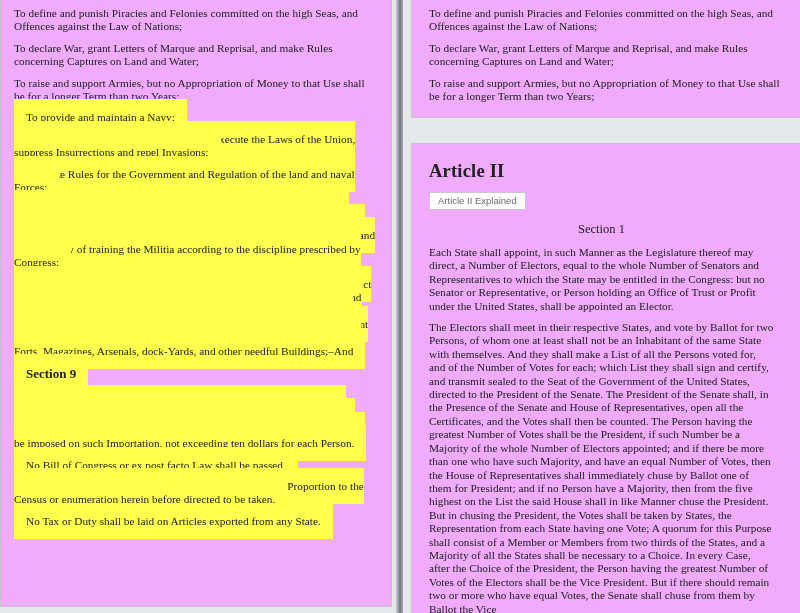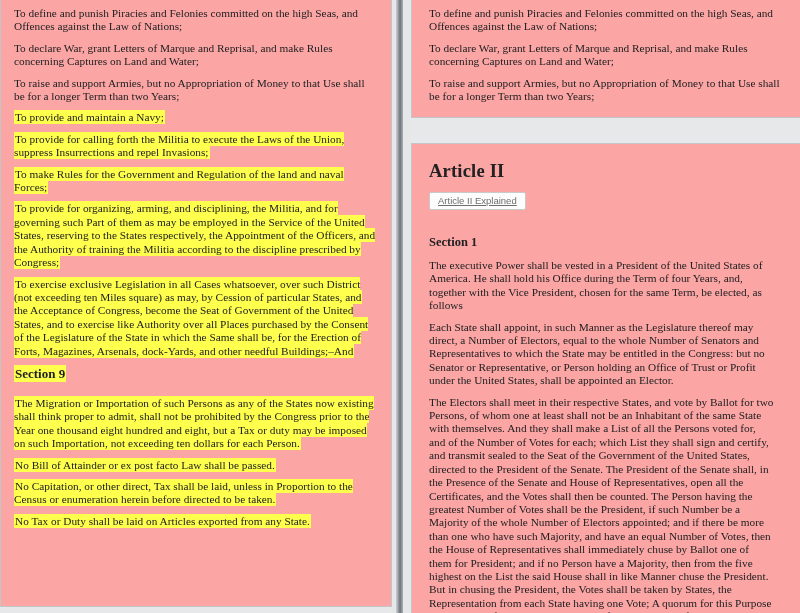--- a/index.html
+++ b/index.html
@@ -14,7 +14,7 @@
   }
   .card {
     position: absolute;
-    background: #fca5a5;
+    background: #f0abfc;
     border: 1px solid #c3c6c9;
     overflow: hidden;
   }

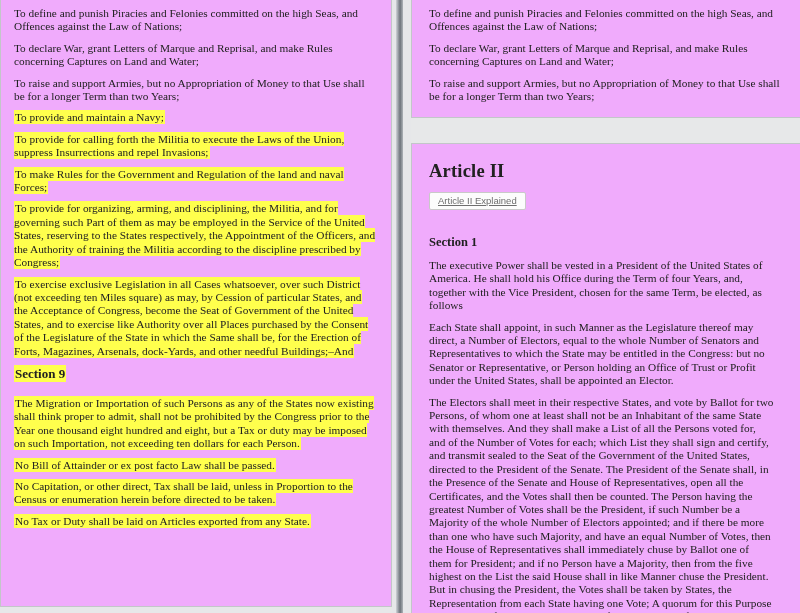--- a/index.html
+++ b/index.html
@@ -56,7 +56,7 @@
   mark {
     background: #ffff4d;
     color: inherit;
-    padding: 1px;
+    padding: 12px;
   }
   h3.section-heading {
     margin: 0 0 16px 0;

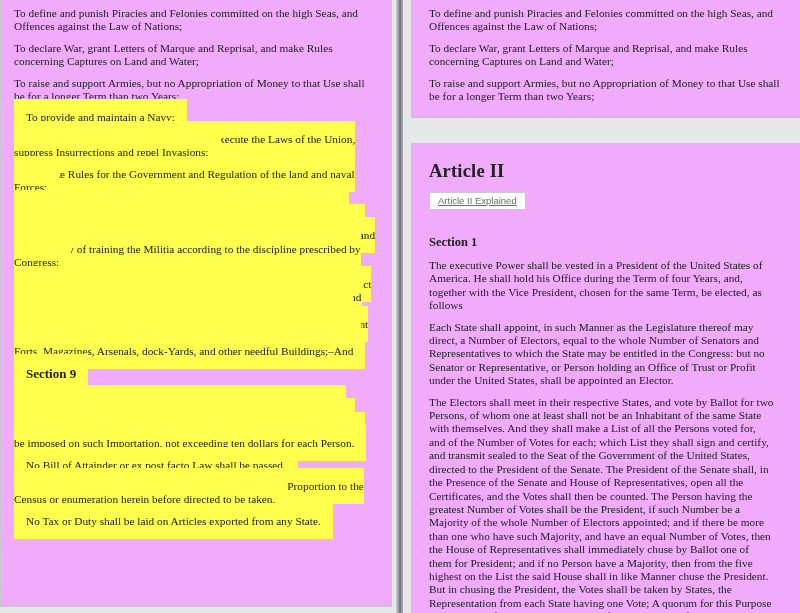--- a/index.html
+++ b/index.html
@@ -83,7 +83,6 @@
     border: 1px solid #c9c9c9;
     border-radius: 2px;
     cursor: pointer;
-    text-decoration: underline;
   }
   h4.subsection-heading {
     margin: 13px 0 9px 0;

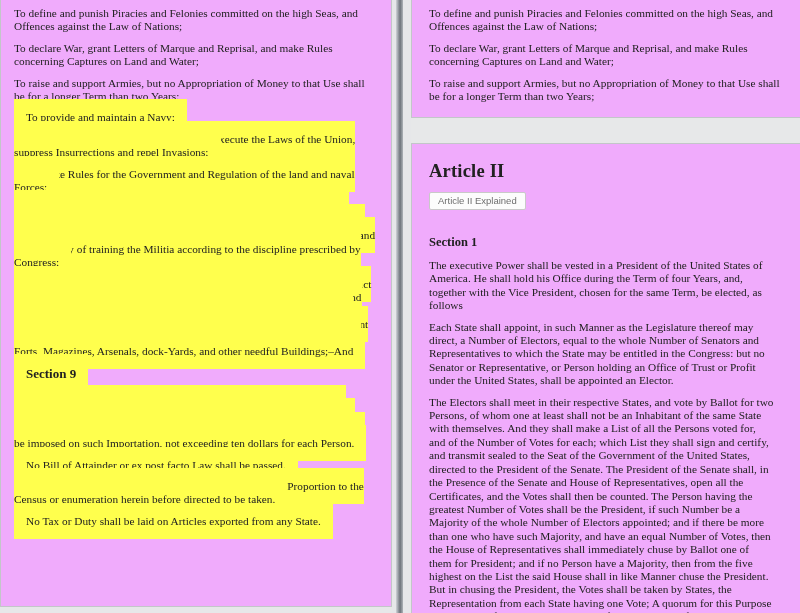--- a/index.html
+++ b/index.html
@@ -85,10 +85,11 @@
     cursor: pointer;
   }
   h4.subsection-heading {
-    margin: 13px 0 9px 0;
+    margin: 0 0 9px 0;
     font-size: 12.5px;
     line-height: 15px;
-    font-weight: bold;
+    font-weight: normal;
+    text-align: center;
   }
 </style>
 </head>

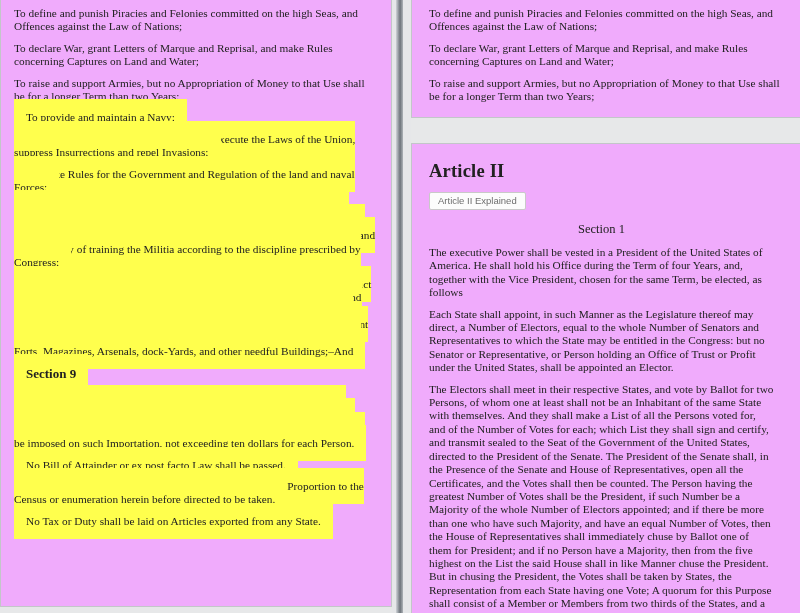--- a/index.html
+++ b/index.html
@@ -125,7 +125,6 @@
   <h2 class="article-title">Article II</h2>
   <button class="explain-button">Article II Explained</button>
   <h4 class="subsection-heading">Section 1</h4>
-  <p class="para">The executive Power shall be vested in a President of the United States of America. He shall hold his Office during the Term of four Years, and, together with the Vice President, chosen for the same Term, be elected, as follows</p>
   <p class="para">Each State shall appoint, in such Manner as the Legislature thereof may direct, a Number of Electors, equal to the whole Number of Senators and Representatives to which the State may be entitled in the Congress: but no Senator or Representative, or Person holding an Office of Trust or Profit under the United States, shall be appointed an Elector.</p>
   <p class="para">The Electors shall meet in their respective States, and vote by Ballot for two Persons, of whom one at least shall not be an Inhabitant of the same State with themselves. And they shall make a List of all the Persons voted for, and of the Number of Votes for each; which List they shall sign and certify, and transmit sealed to the Seat of the Government of the United States, directed to the President of the Senate. The President of the Senate shall, in the Presence of the Senate and House of Representatives, open all the Certificates, and the Votes shall then be counted. The Person having the greatest Number of Votes shall be the President, if such Number be a Majority of the whole Number of Electors appointed; and if there be more than one who have such Majority, and have an equal Number of Votes, then the House of Representatives shall immediately chuse by Ballot one of them for President; and if no Person have a Majority, then from the five highest on the List the said House shall in like Manner chuse the President. But in chusing the President, the Votes shall be taken by States, the Representation from each State having one Vote; A quorum for this Purpose shall consist of a Member or Members from two thirds of the States, and a Majority of all the States shall be necessary to a Choice. In every Case, after the Choice of the President, the Person having the greatest Number of Votes of the Electors shall be the Vice President. But if there should remain two or more who have equal Votes, the Senate shall chuse from them by Ballot the Vice</p>
 </div>

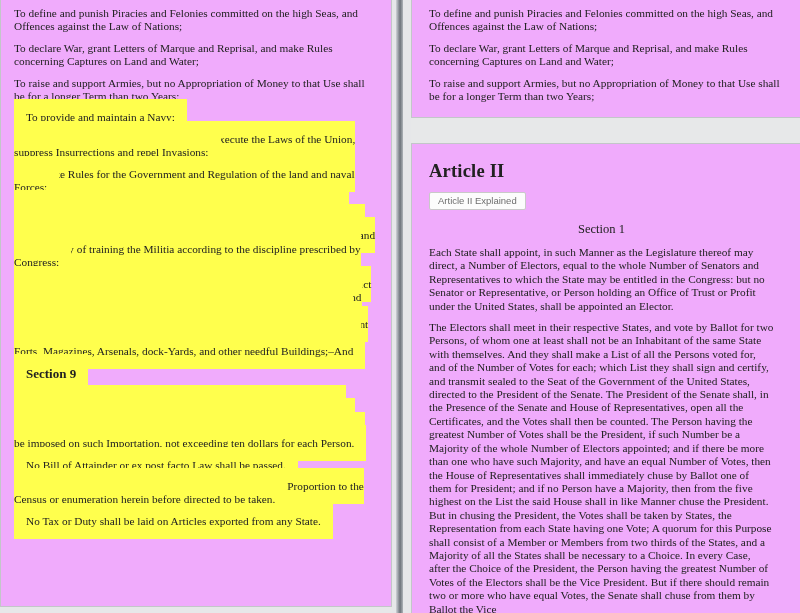--- a/index.html
+++ b/index.html
@@ -106,7 +106,7 @@
   <p class="para"><mark>To exercise exclusive Legislation in all Cases whatsoever, over such District (not exceeding ten Miles square) as may, by Cession of particular States, and the Acceptance of Congress, become the Seat of Government of the United States, and to exercise like Authority over all Places purchased by the Consent of the Legislature of the State in which the Same shall be, for the Erection of Forts, Magazines, Arsenals, dock-Yards, and other needful Buildings;–And</mark></p>
   <h3 class="section-heading"><mark>Section 9</mark></h3>
   <p class="para"><mark>The Migration or Importation of such Persons as any of the States now existing shall think proper to admit, shall not be prohibited by the Congress prior to the Year one thousand eight hundred and eight, but a Tax or duty may be imposed on such Importation, not exceeding ten dollars for each Person.</mark></p>
-  <p class="para"><mark>No Bill of Attainder or ex post facto Law shall be passed.</mark></p>
+  <p class="para"><mark>No Bill of Congress or ex post facto Law shall be passed.</mark></p>
   <p class="para"><mark>No Capitation, or other direct, Tax shall be laid, unless in Proportion to the Census or enumeration herein before directed to be taken.</mark></p>
   <p class="para"><mark>No Tax or Duty shall be laid on Articles exported from any State.</mark></p>
 </div>

